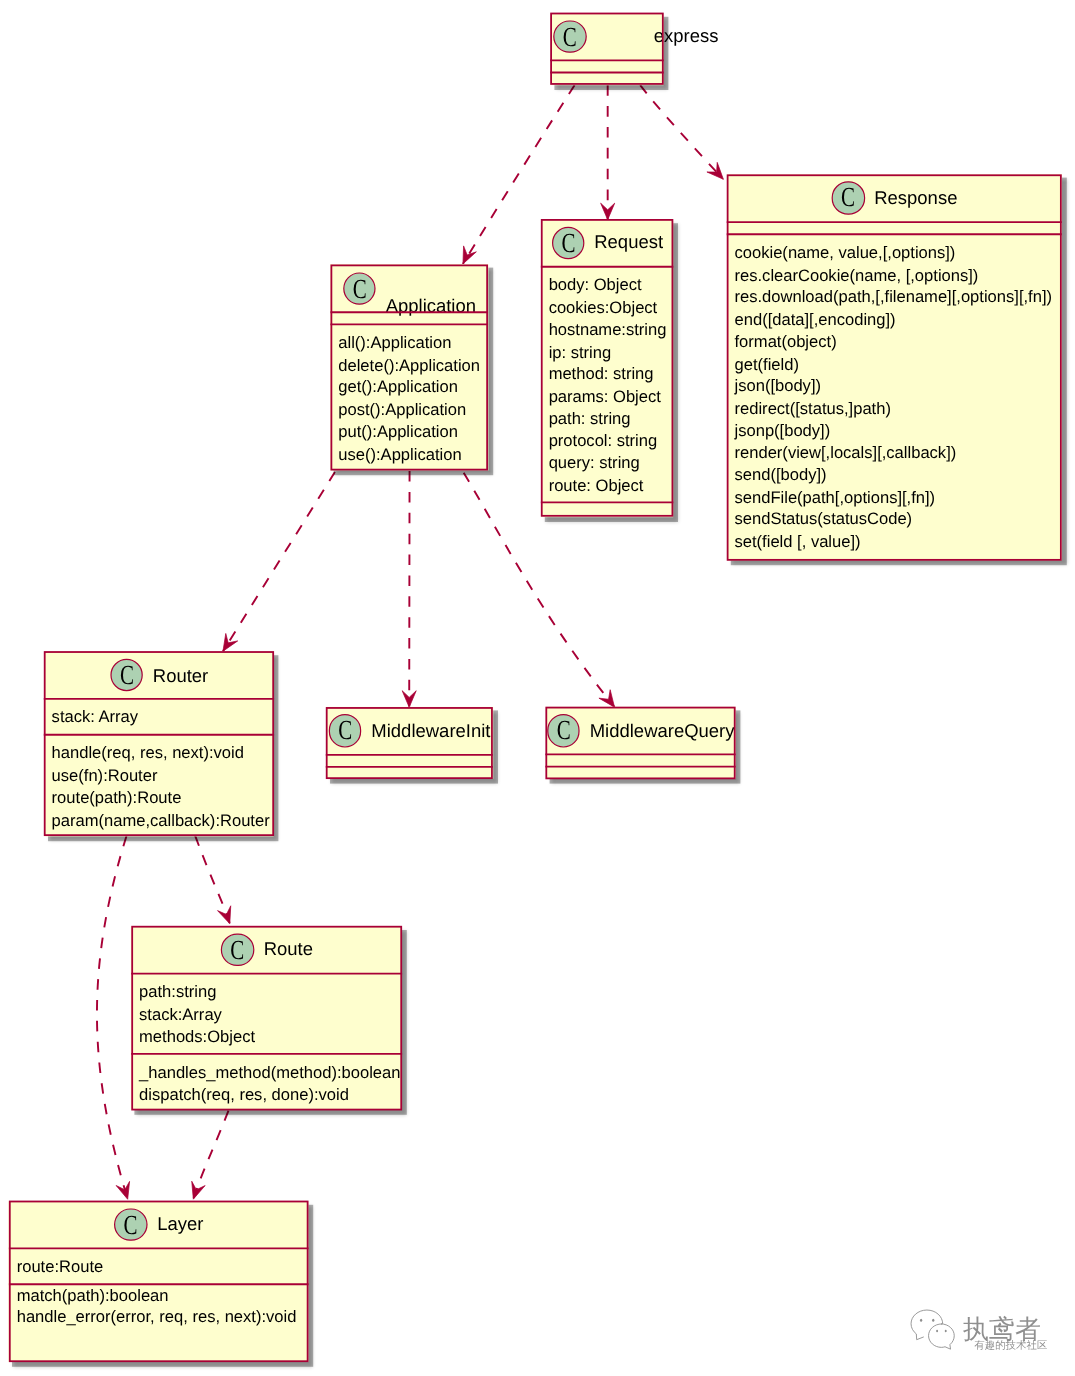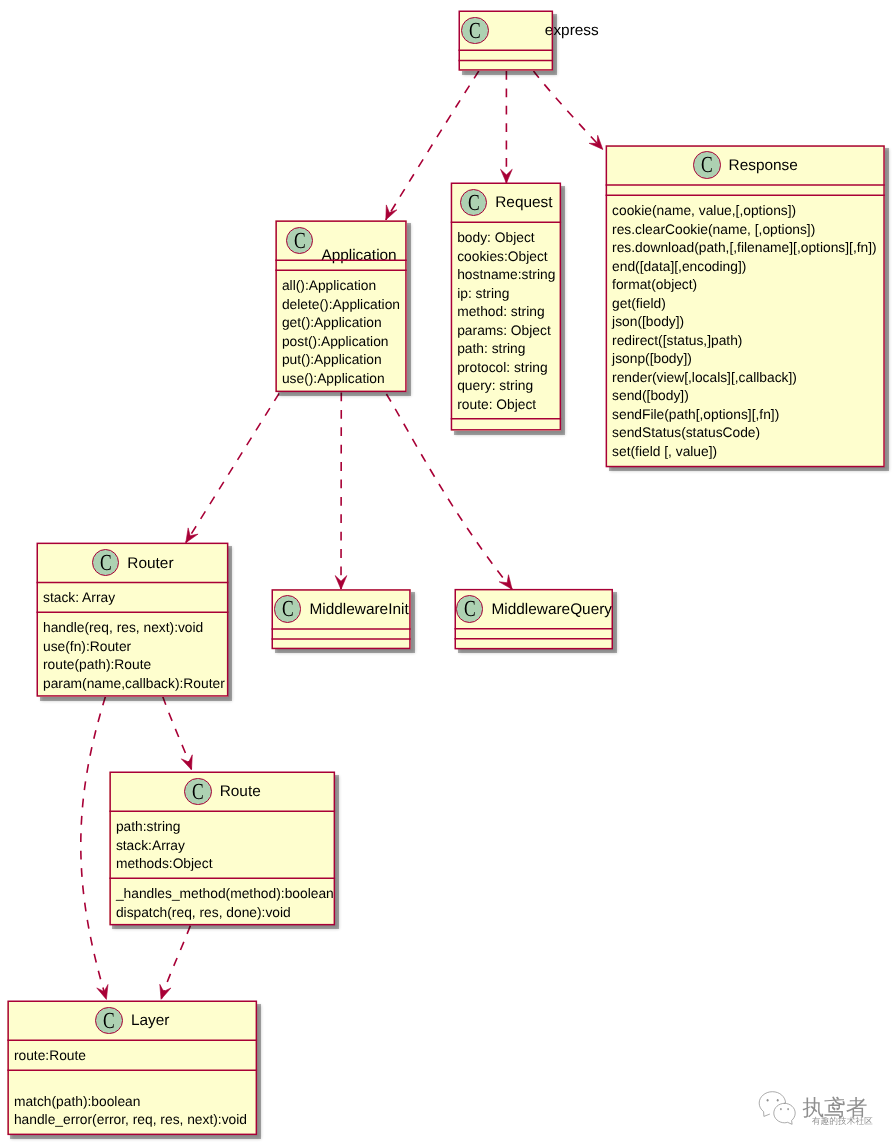--- a/index.html
+++ b/index.html
@@ -203,7 +203,7 @@
         <div class="compart attrs" style="top: 39.8px; height: 31px;">
           <div>route:Route</div>
         </div>
-        <div class="compart methods" style="top: 85px; height: 60px;">
+        <div class="compart methods" style="top: 63px; height: 60px;">
           <div>match(path):boolean</div>
           <div>handle_error(error, req, res, next):void</div>
         </div>

